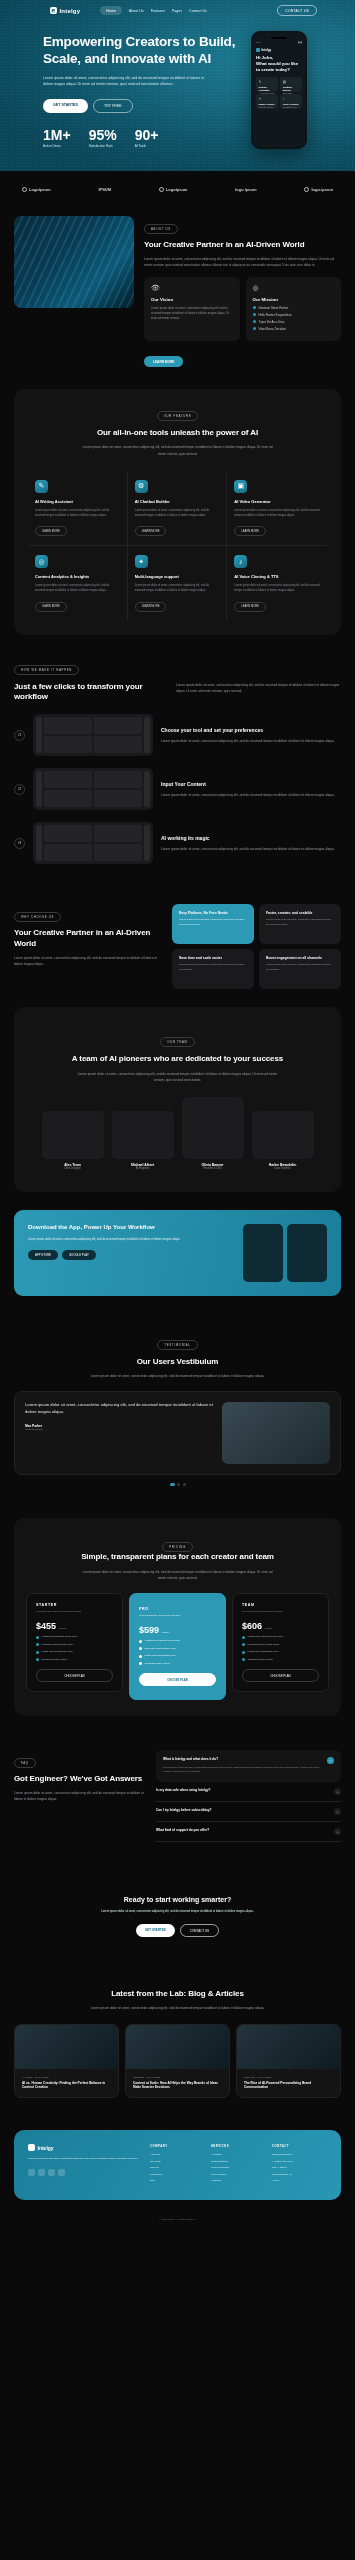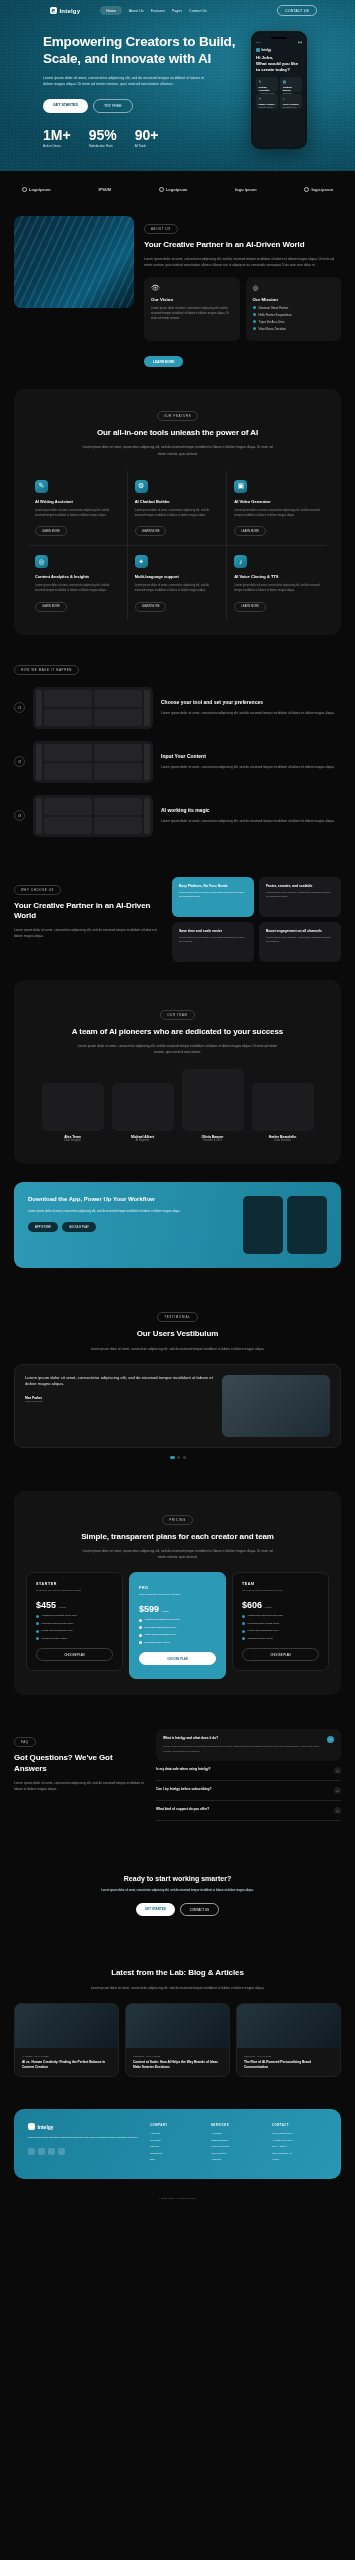--- a/index.html
+++ b/index.html
@@ -388,6 +388,10 @@
 
 <section class="steps">
   <span class="pill">HOW WE MAKE IT HAPPEN</span>
+  <div style="display:flex;gap:12px;margin-top:7px;align-items:flex-start">
+    <h2 class="h2" style="width:150px">Just a few clicks to transform your workflow</h2>
+    <p class="ptxt" style="flex:1">Lorem ipsum dolor sit amet, consectetur adipiscing elit, sed do eiusmod tempor incididunt ut labore et dolore magna aliqua. Ut enim ad minim veniam, quis nostrud.</p>
+  </div>
 
   <div class="steprow">
     <div class="stepno">#1</div>

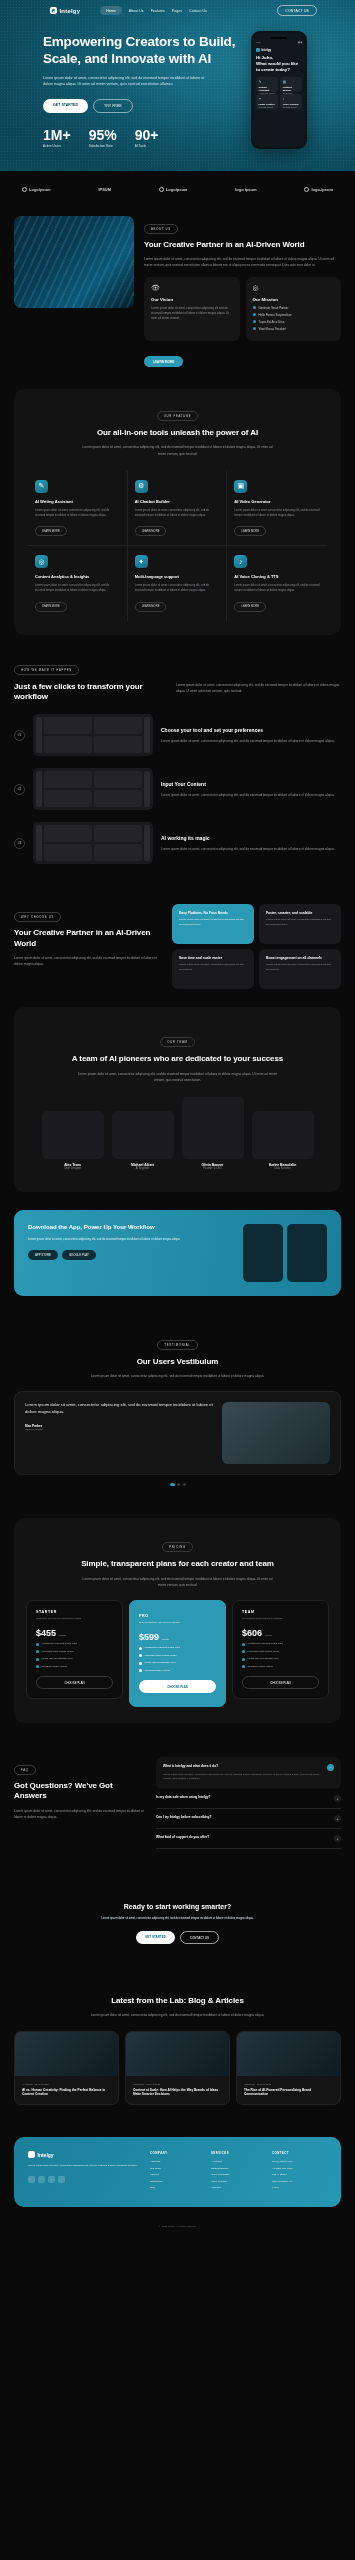--- a/index.html
+++ b/index.html
@@ -536,7 +536,7 @@
 
 <section class="pricing">
   <span class="pill">PRICING</span>
-  <h2 class="h2" style="margin-top:7px">Simple, transparent plans for each creator and team</h2>
+  <h2 class="h2" style="">Simple, transparent plans for each creator and team</h2>
   <p class="ptxt" style="margin:6px auto 0;max-width:190px">Lorem ipsum dolor sit amet, consectetur adipiscing elit, sed do eiusmod tempor incididunt ut labore et dolore magna aliqua. Ut enim ad minim veniam, quis nostrud.</p>
   <div class="pgrid3">
     <div class="pcard">

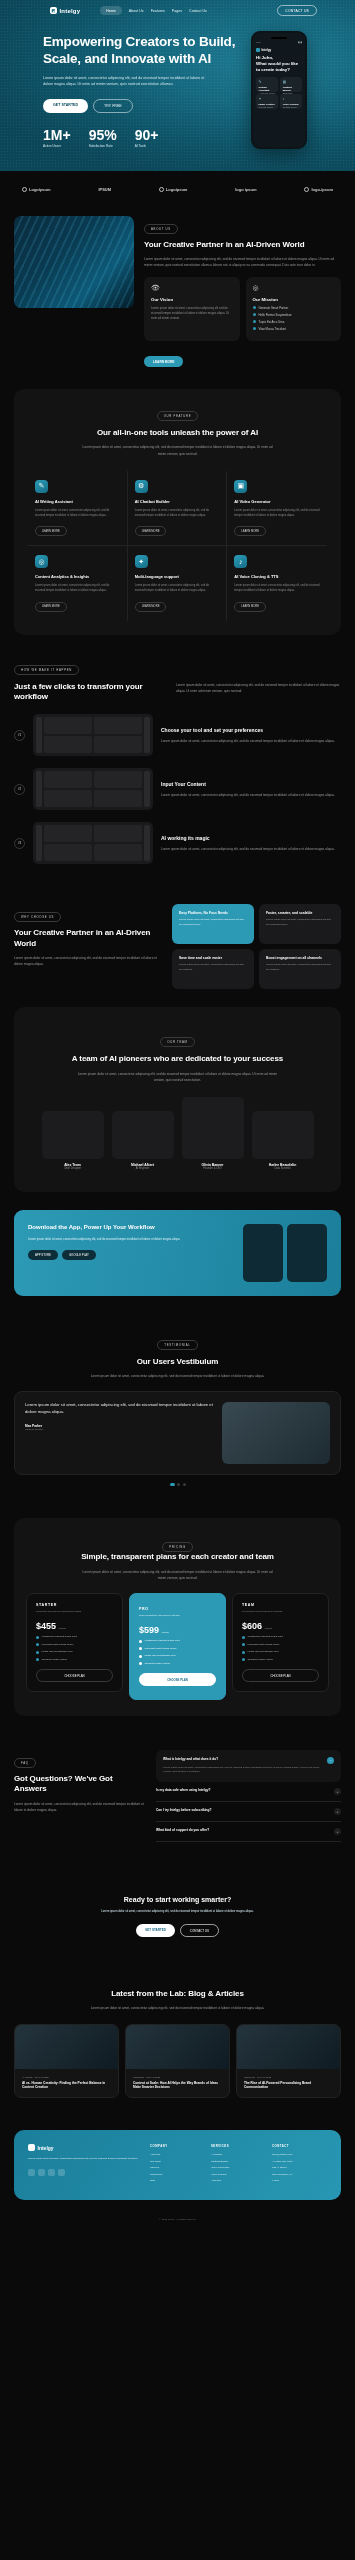--- a/index.html
+++ b/index.html
@@ -611,7 +611,7 @@
 <section class="faq">
   <div class="faql">
     <span class="pill">FAQ</span>
-    <h2 class="h2" style="margin-top:6px">Got Questions? We've Got Answers</h2>
+    <h2 class="h2" style="margin-top:6px">Got Engineer? We've Got Answers</h2>
     <p class="ptxt" style="margin-top:6px">Lorem ipsum dolor sit amet, consectetur adipiscing elit, sed do eiusmod tempor incididunt ut labore et dolore magna aliqua.</p>
   </div>
   <div class="faqr">

